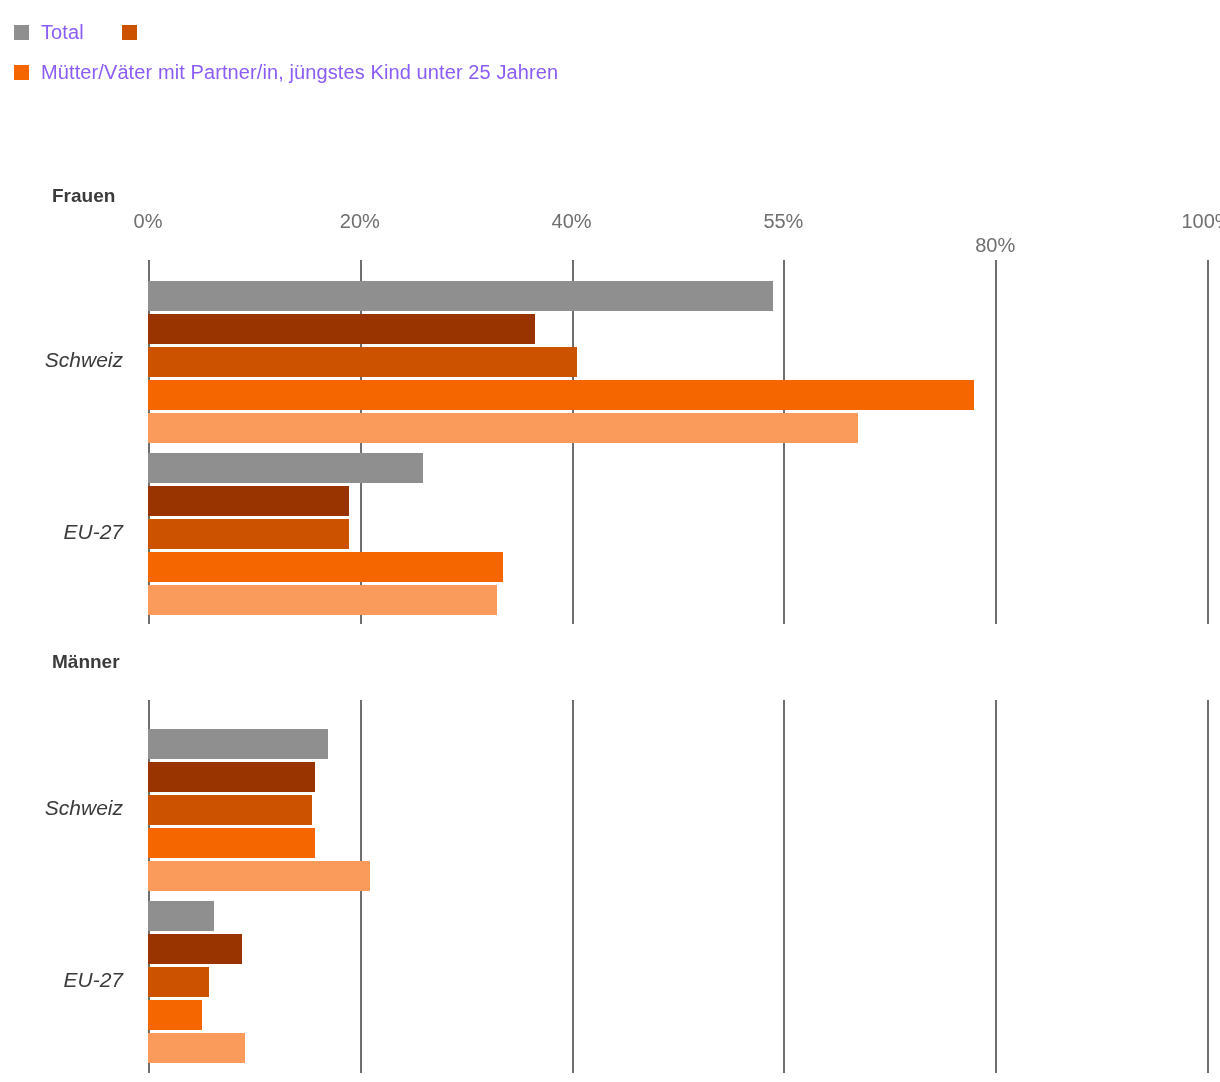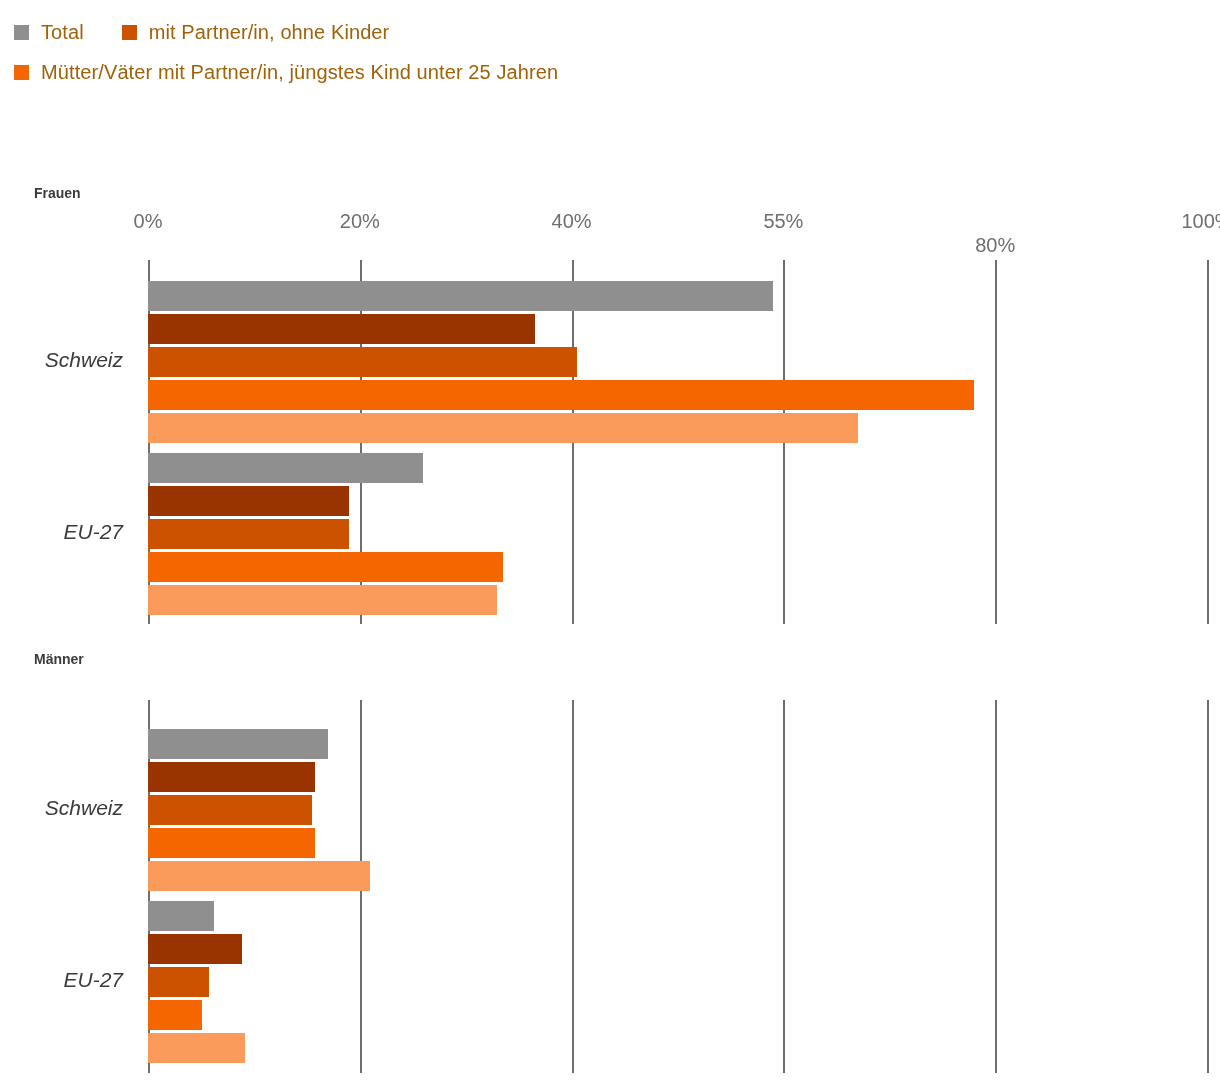--- a/index.html
+++ b/index.html
@@ -41,7 +41,7 @@
   }
   .legend-label {
     font-size: 20px;
-    color: #a16207;
+    color: #8b5cf6;
     letter-spacing: 0.1px;
   }
 

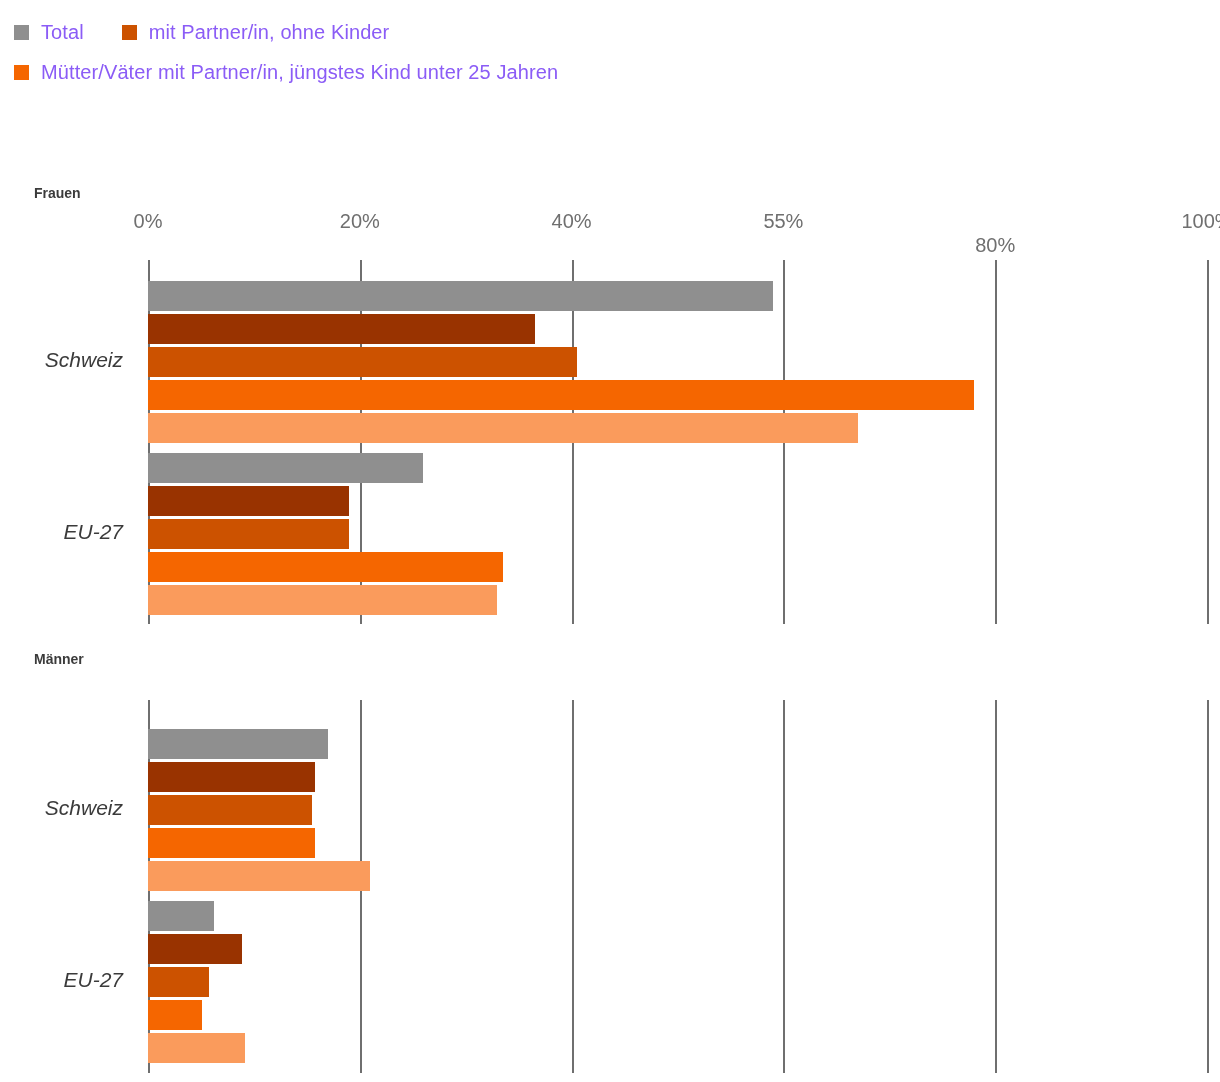--- a/index.html
+++ b/index.html
@@ -135,7 +135,6 @@
     </div>
     <div class="legend-item">
       <span class="legend-swatch" style="background: rgb(204, 82, 0);"></span>
-      <span class="legend-label">mit Partner/in, ohne Kinder</span>
     </div>
   </div>
   <div class="legend-row">

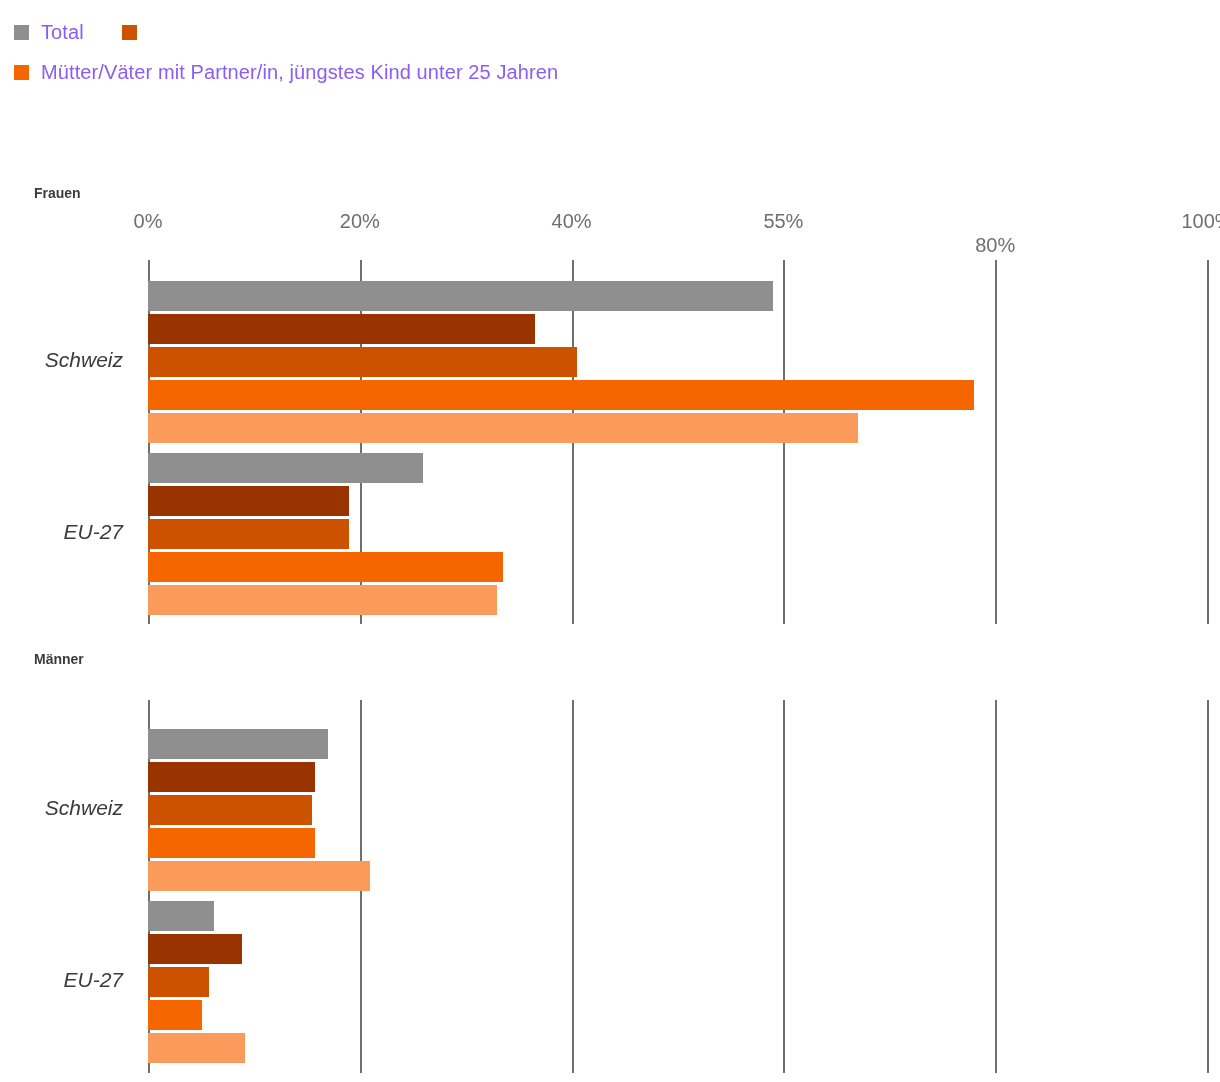--- a/index.html
+++ b/index.html
@@ -48,10 +48,10 @@
   
   .panel-title {
     position: absolute;
-    font-size: 14px;
+    font-size: 19px;
     font-weight: bold;
     color: #3b3b3b;
-    left: 34px;
+    left: 52px;
     text-align: right;
   }
   #panel-frauen-title { top: 185px; }

